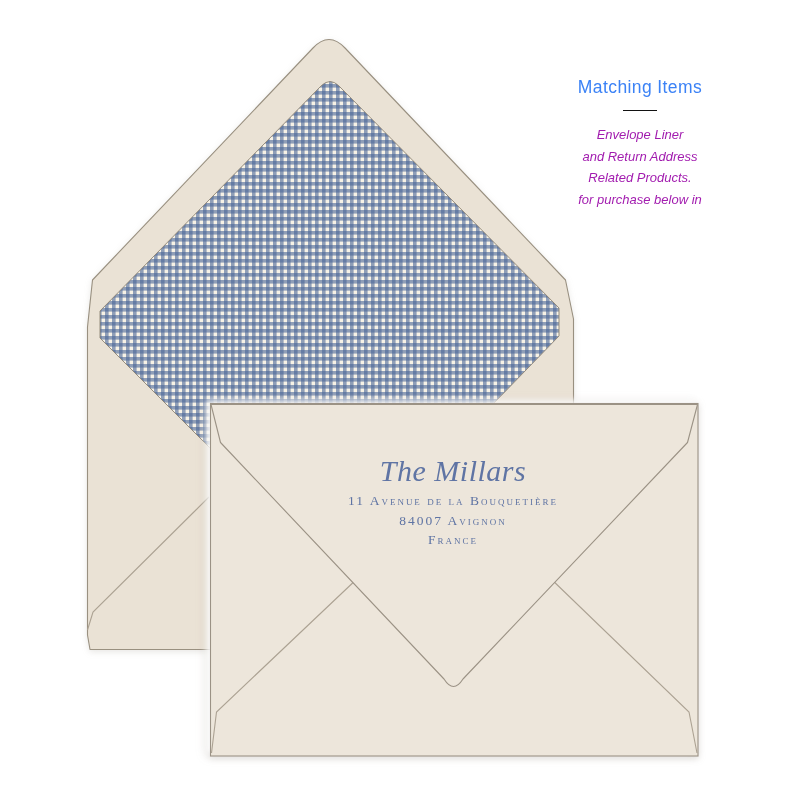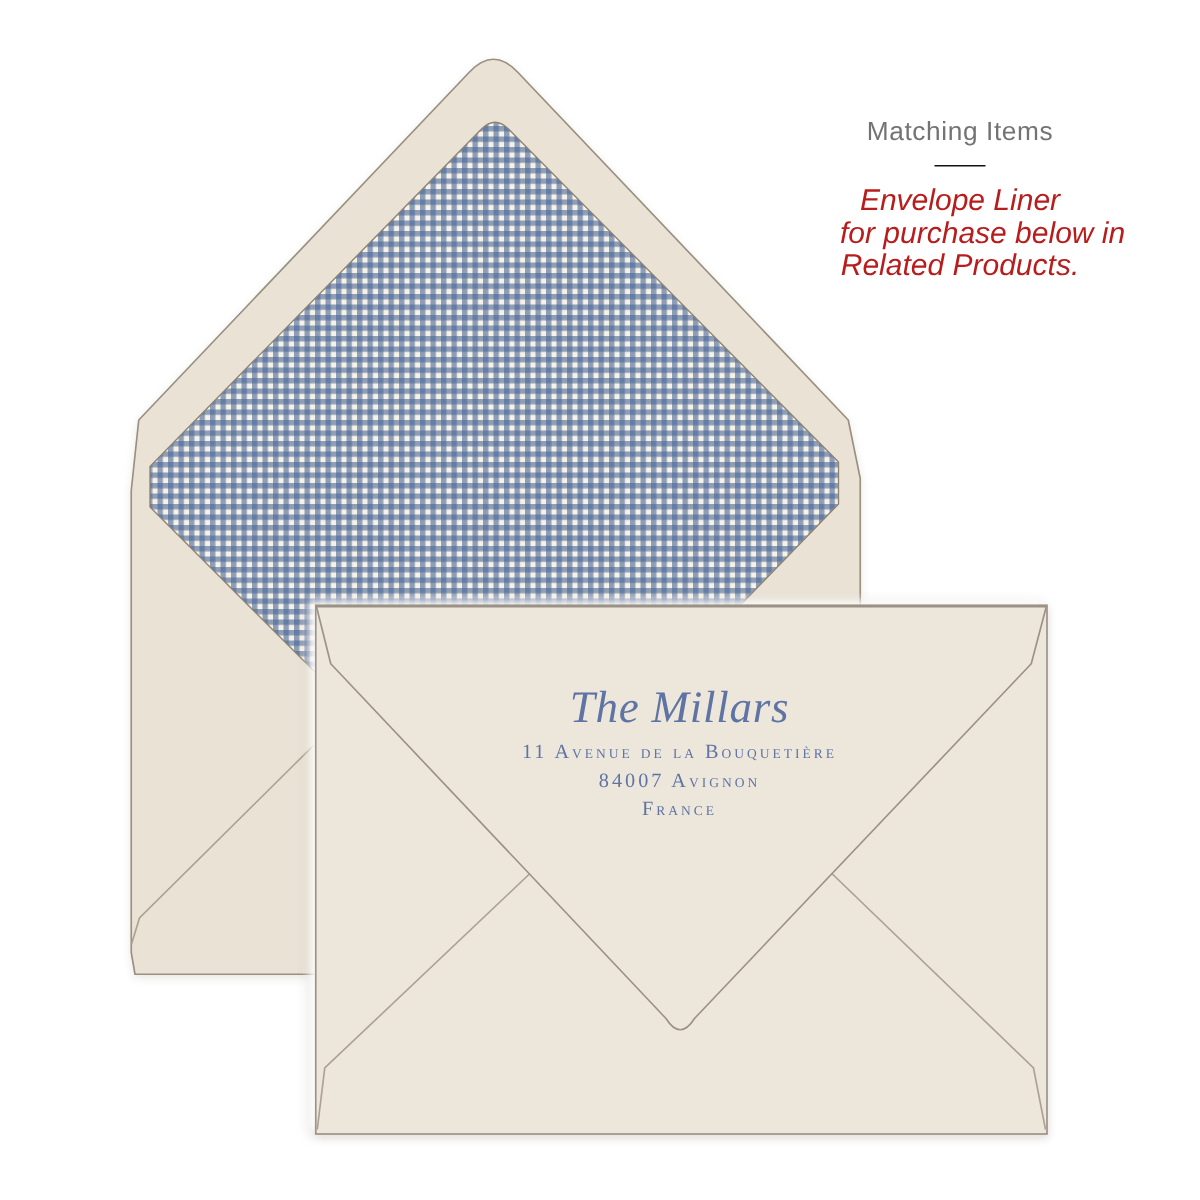--- a/index.html
+++ b/index.html
@@ -45,7 +45,7 @@
   .matching-heading {
     font-size: 17.5px;
     letter-spacing: 0.4px;
-    color: #737373;
+    color: #3b82f6;
     white-space: nowrap;
   }
   .divider-rule {

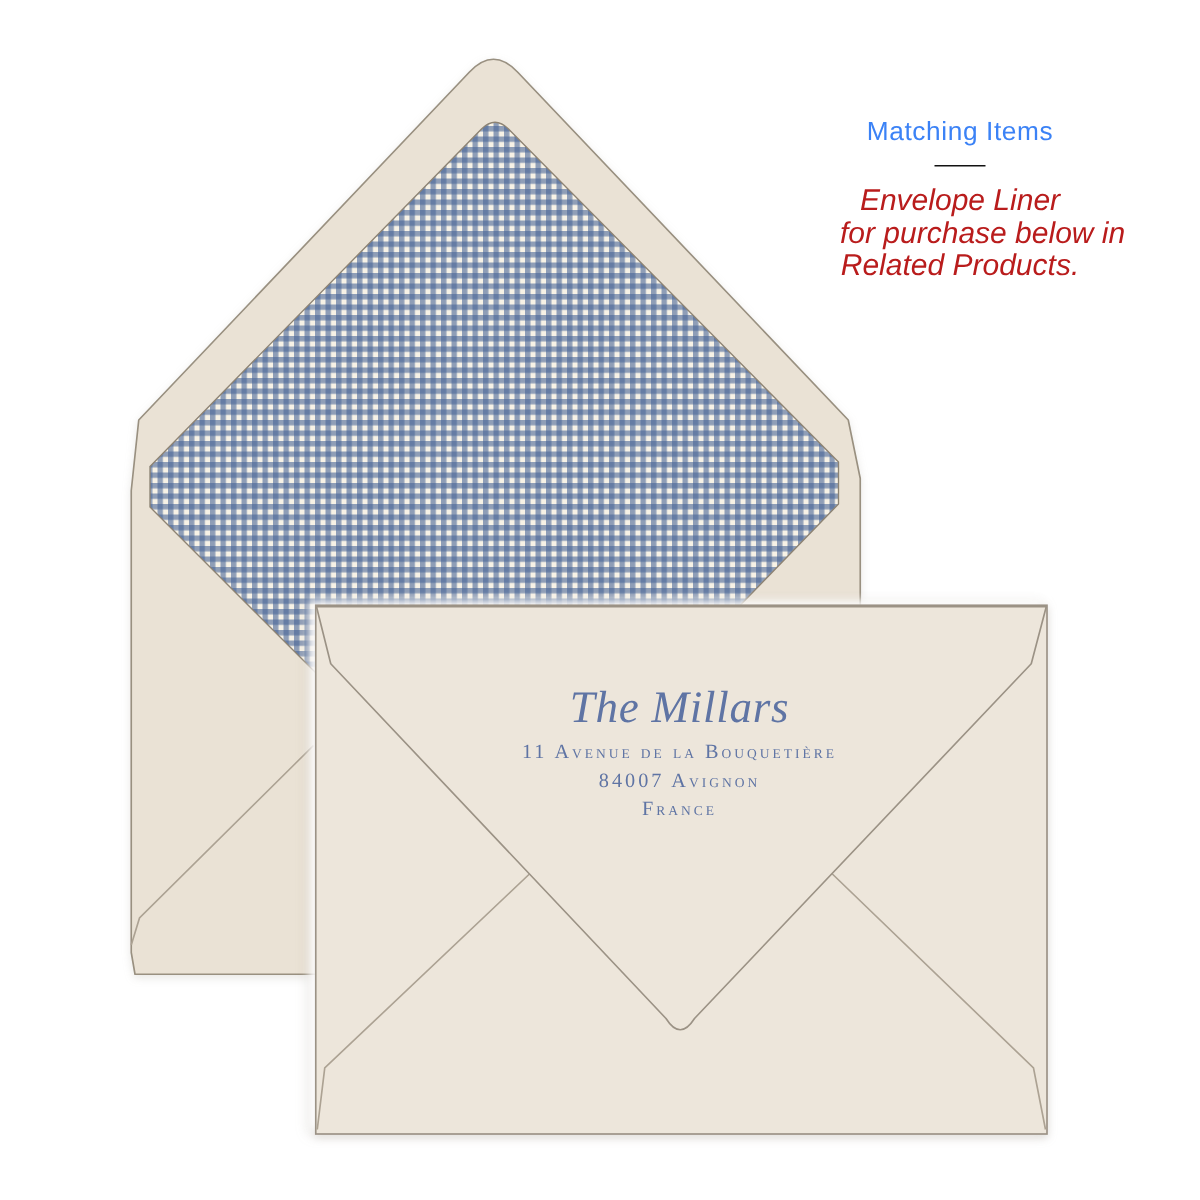--- a/index.html
+++ b/index.html
@@ -56,9 +56,9 @@
   }
   .matching-body {
     font-style: italic;
-    font-size: 20px;
+    font-size: 13px;
     line-height: 21.6px;
-    color: #b91c1c;
+    color: #a21caf;
     white-space: nowrap;
   }
 </style>

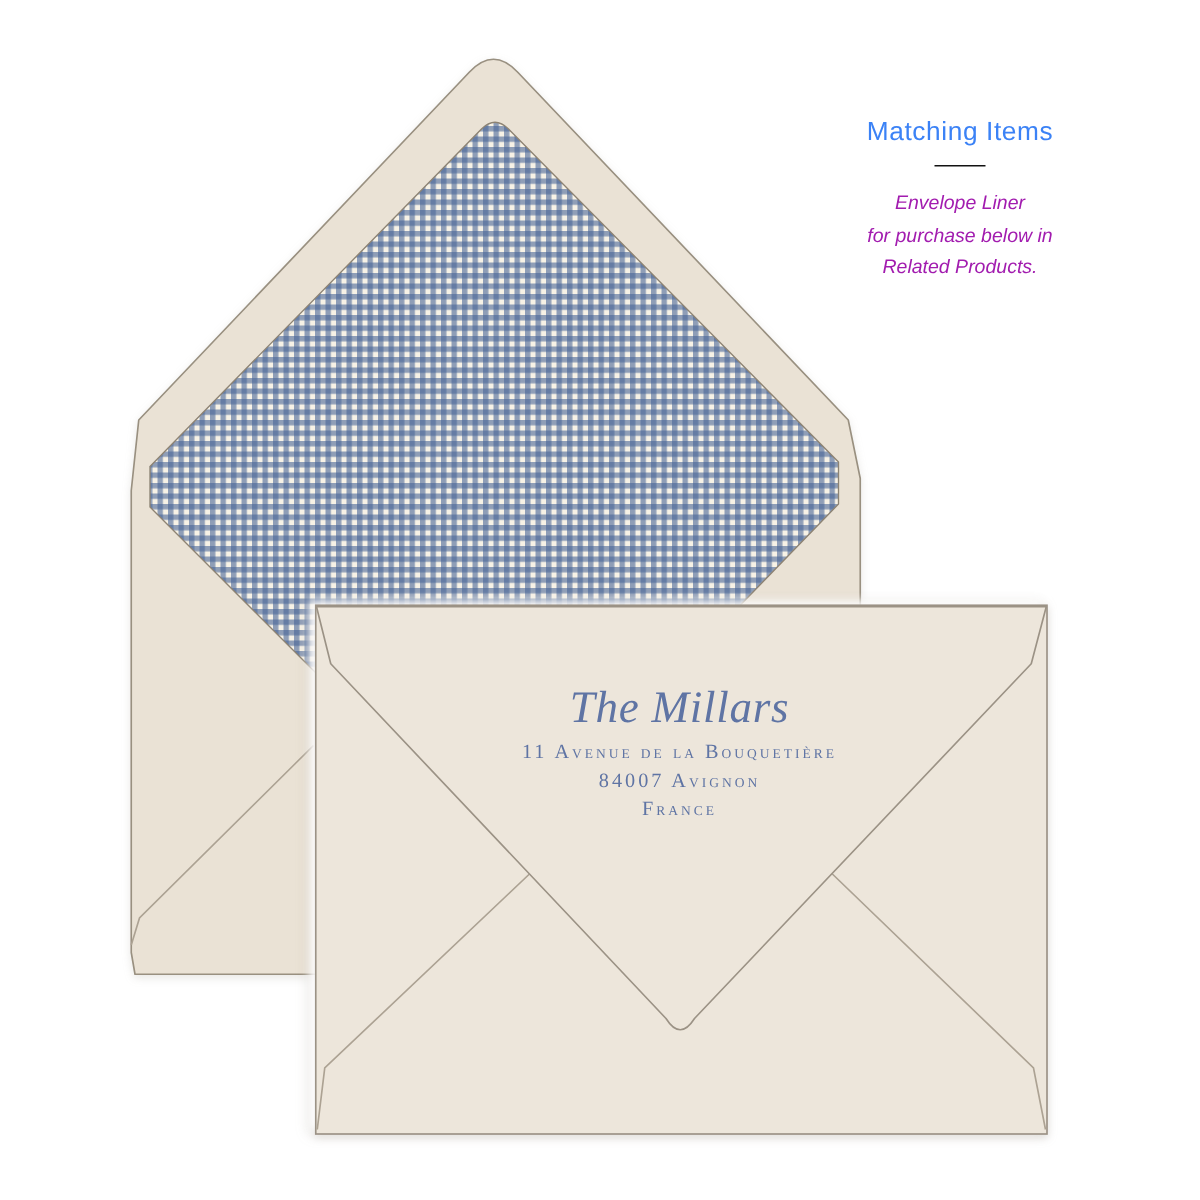--- a/index.html
+++ b/index.html
@@ -100,6 +100,7 @@
     <hr class="divider-rule">
     <div class="matching-body">
       <div>Envelope Liner</div>
+      <div>and Return Address</div>
       <div>for purchase below in</div>
       <div>Related Products.</div>
     </div>

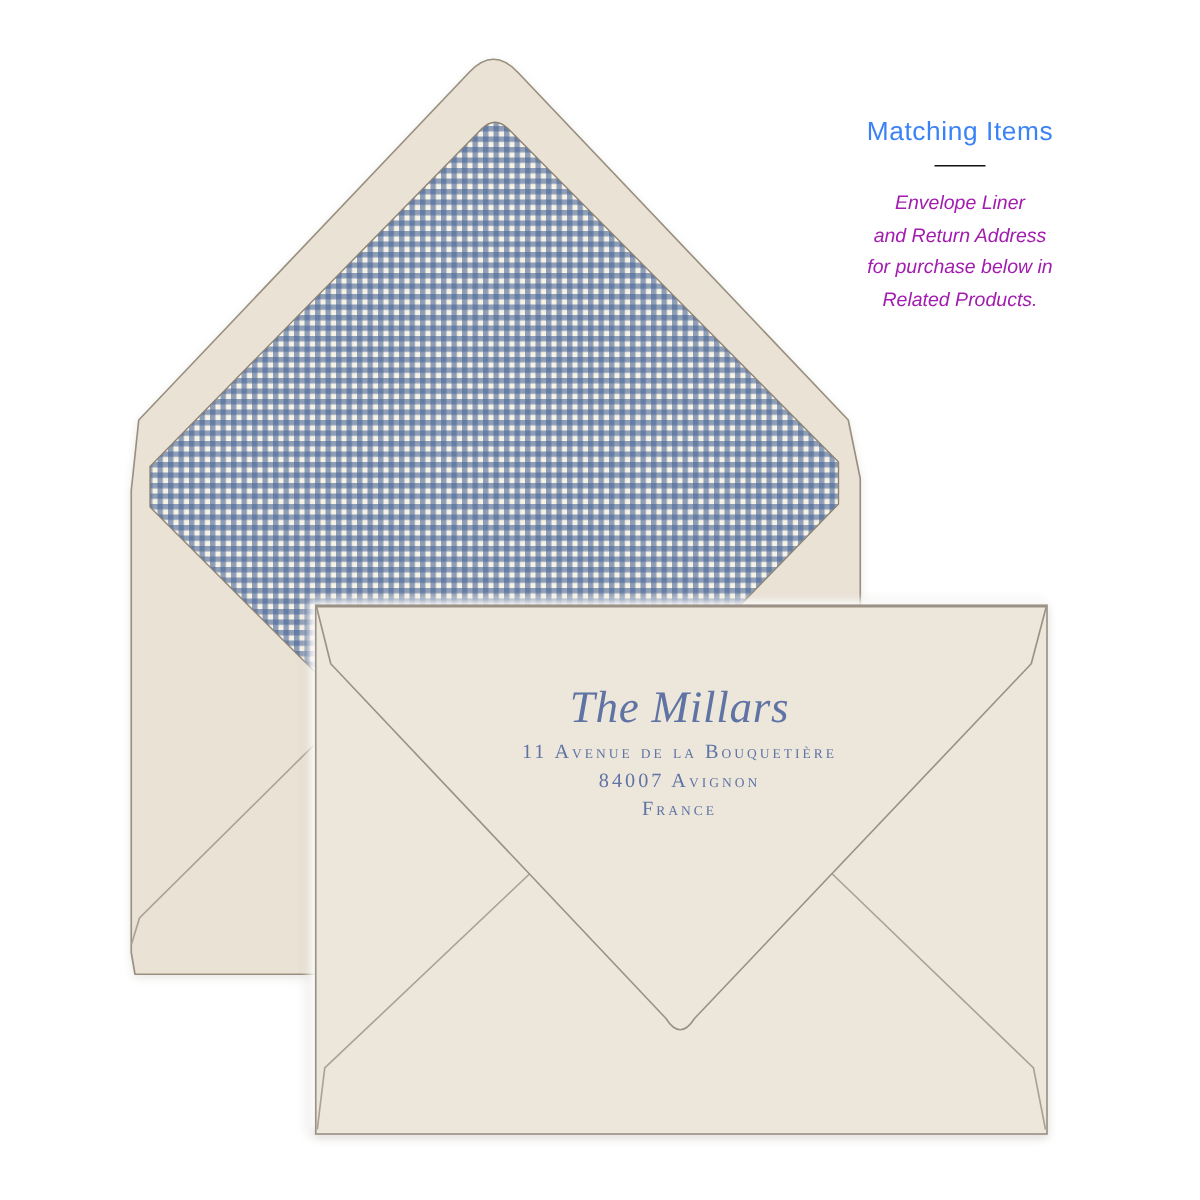--- a/index.html
+++ b/index.html
@@ -101,8 +101,8 @@
     <div class="matching-body">
       <div>Envelope Liner</div>
       <div>and Return Address</div>
+      <div>Related Products.</div>
       <div>for purchase below in</div>
-      <div>Related Products.</div>
     </div>
   </div>
 

